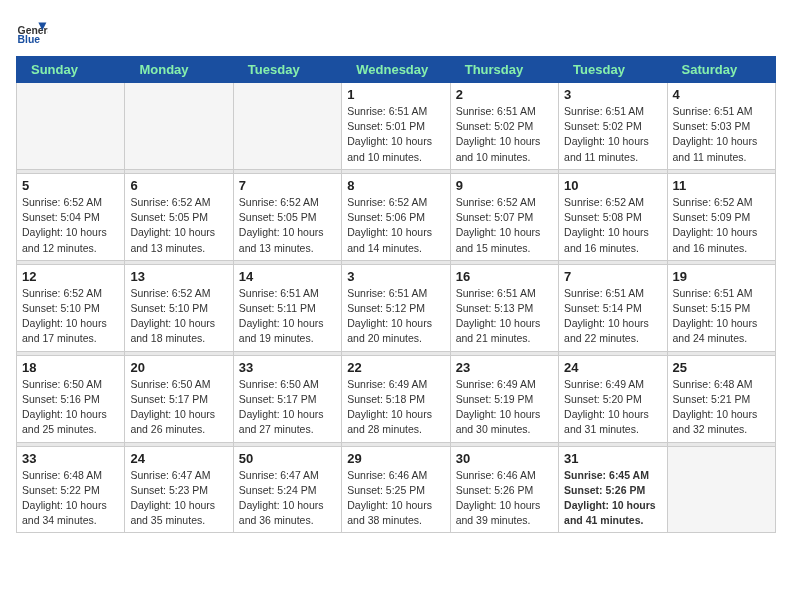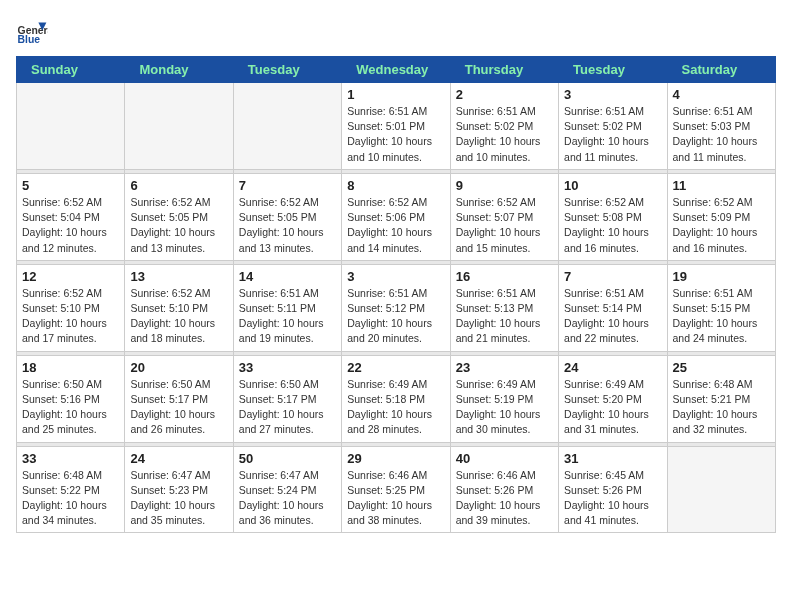--- a/index.html
+++ b/index.html
@@ -363,7 +363,7 @@
 and 38 minutes.</div>
         </td>
         <td>
-          <div class="day-num">40</div>
+          <div class="day-num">30</div>
           <div class="day-info" style="white-space: pre-line;">Sunrise: 6:46 AM
 Sunset: 5:26 PM
 Daylight: 10 hours

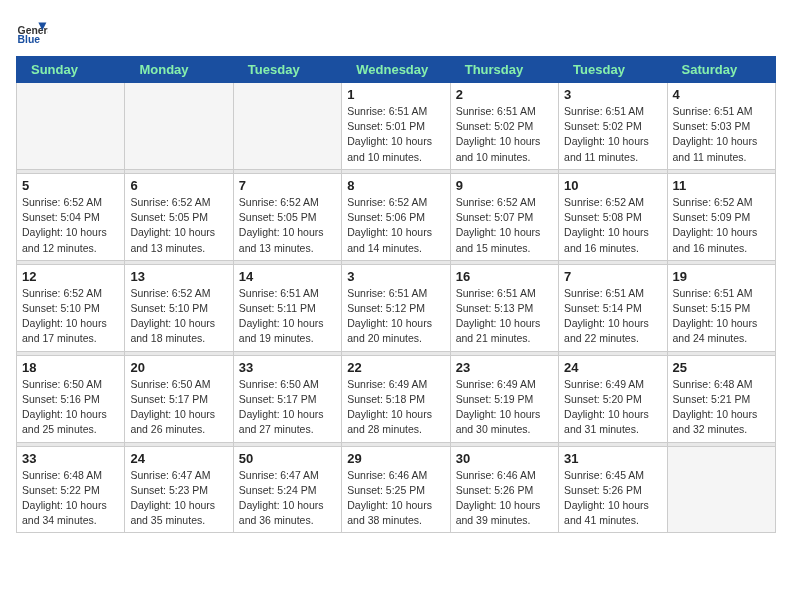--- a/index.html
+++ b/index.html
@@ -371,7 +371,7 @@
         </td>
         <td>
           <div class="day-num">31</div>
-          <div class="day-info" style="white-space: pre-line;">Sunrise: 6:45 AM
+          <div class="day-info" style="white-space: pre-line; font-weight: bold;">Sunrise: 6:45 AM
 Sunset: 5:26 PM
 Daylight: 10 hours
 and 41 minutes.</div>

